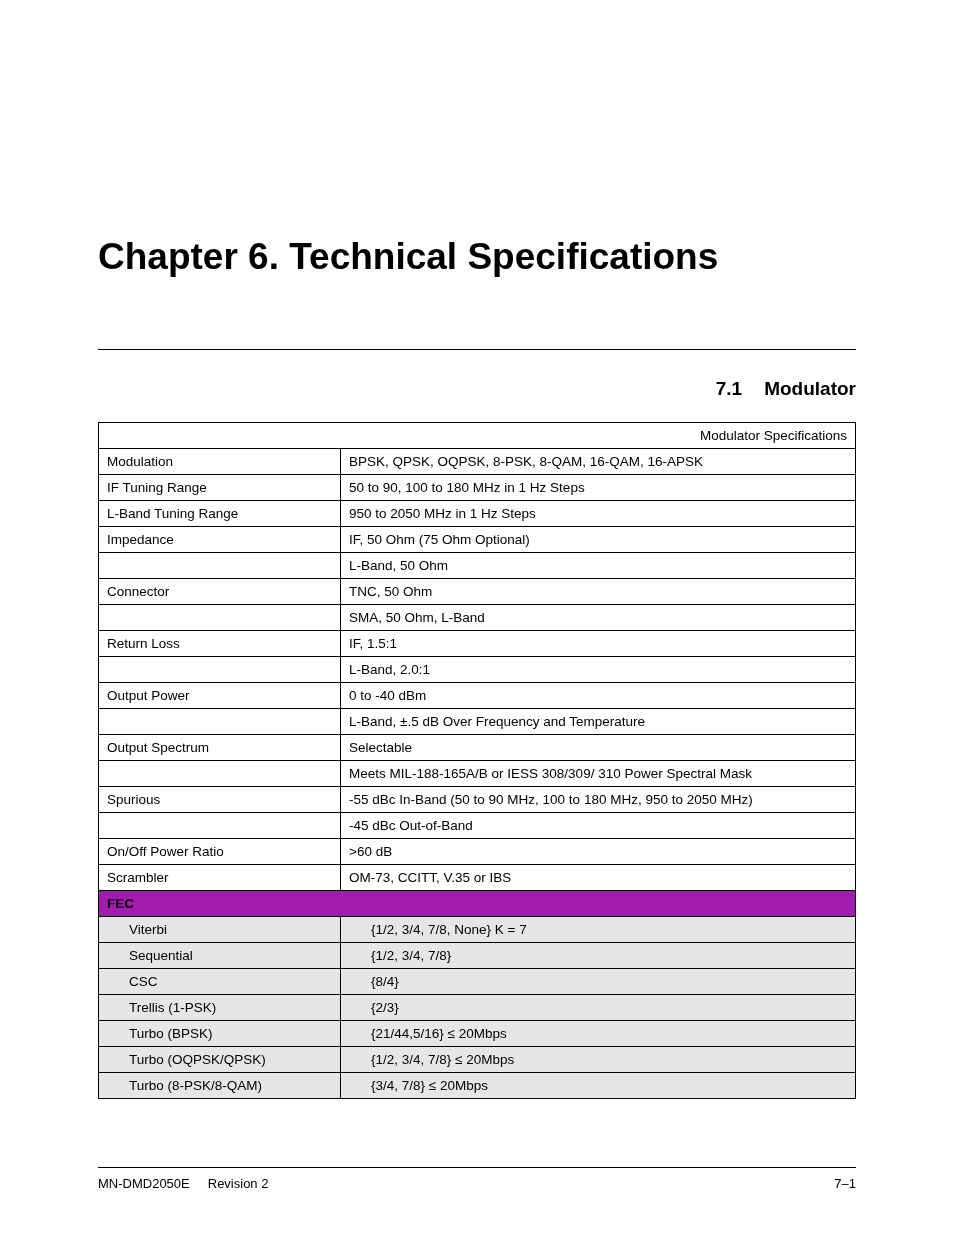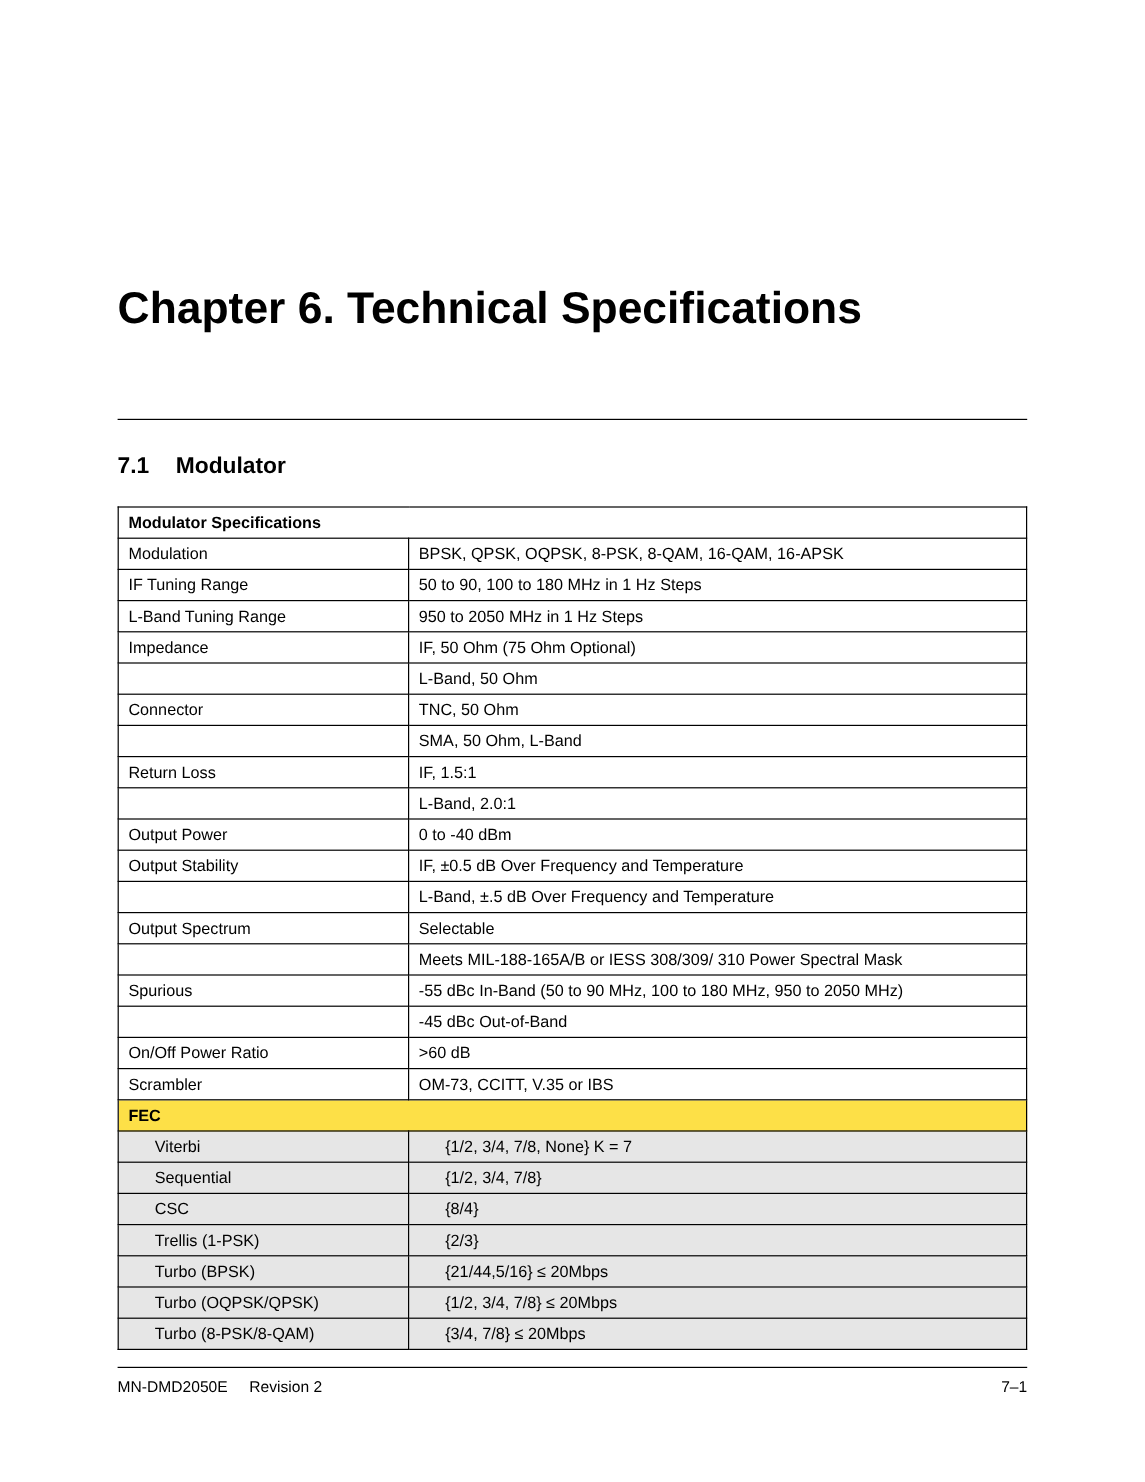--- a/index.html
+++ b/index.html
@@ -37,6 +37,7 @@
       font-size: 19px;
       font-weight: bold;
       margin-bottom: 22px;
+      text-align: right;
     }
     .section-number {
       display: inline-block;

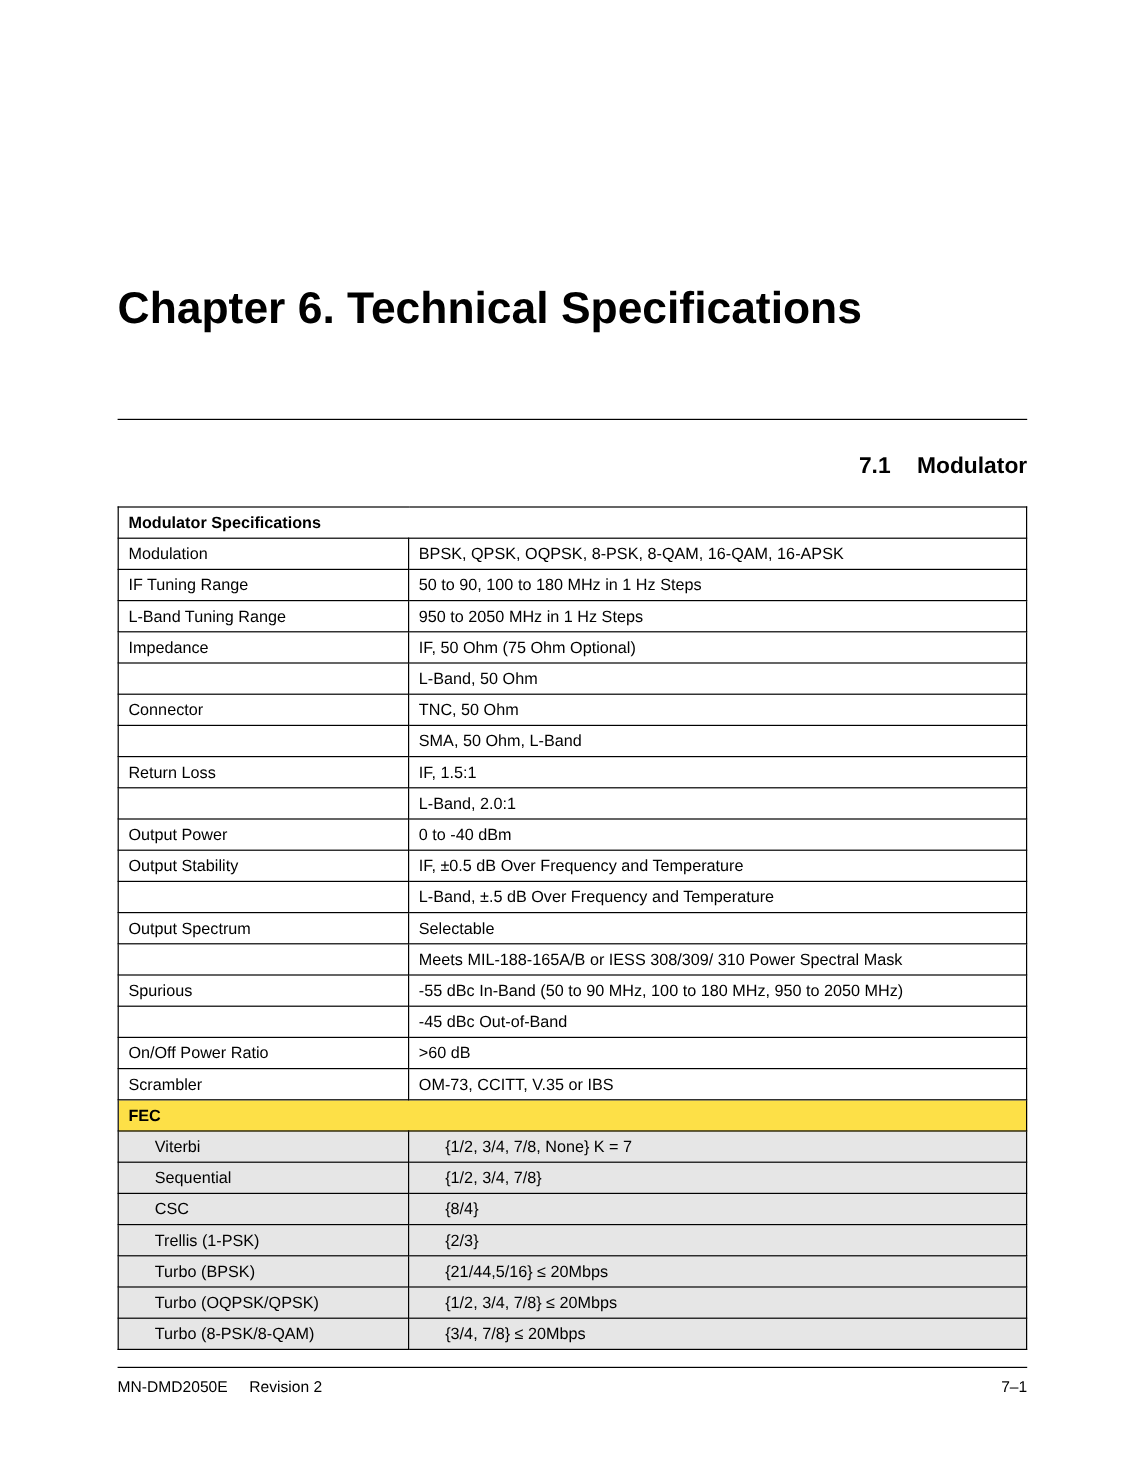--- a/index.html
+++ b/index.html
@@ -56,8 +56,8 @@
       vertical-align: top;
     }
     table.spec-table th.table-title {
-      text-align: left;
-      font-weight: bold;
+      text-align: right;
+      font-weight: normal;
     }
     table.spec-table td.label-col {
       width: 242px;

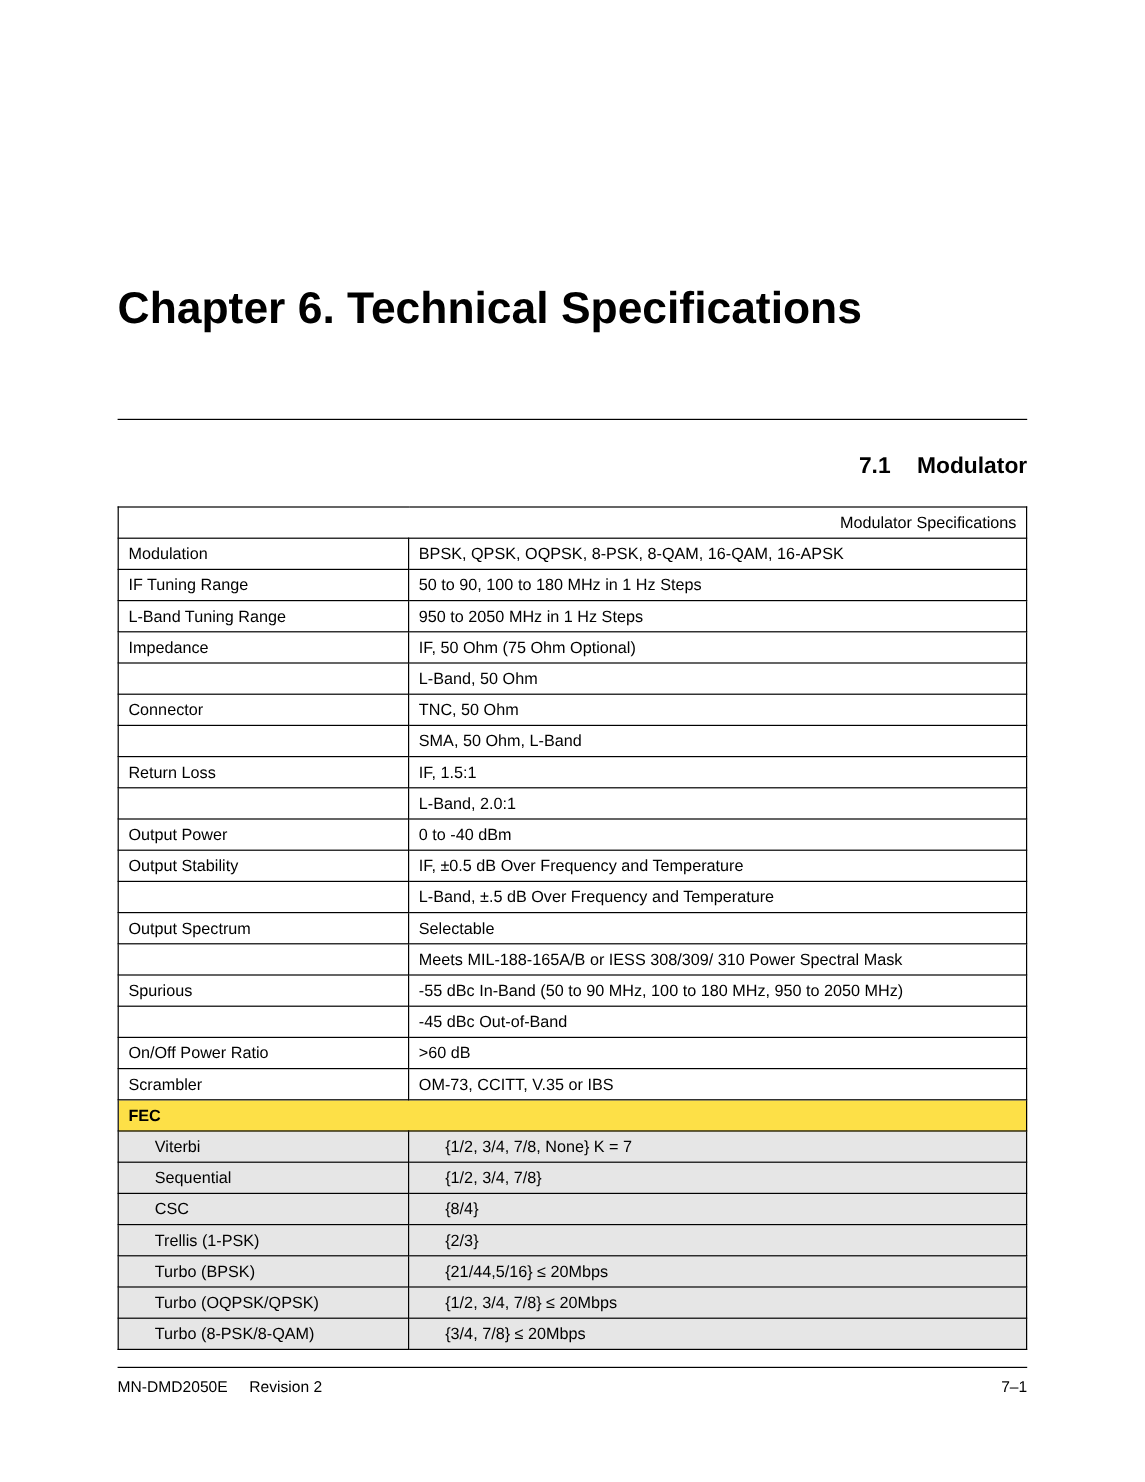--- a/index.html
+++ b/index.html
@@ -148,10 +148,6 @@
     <tr>
           <td class="label-col">Output Power</td>
           <td>0 to -40 dBm</td>
-        </tr>
-    <tr>
-          <td class="label-col">Output Stability</td>
-          <td>IF, ±0.5 dB Over Frequency and Temperature</td>
         </tr>
     <tr>
           <td class="label-col"></td>

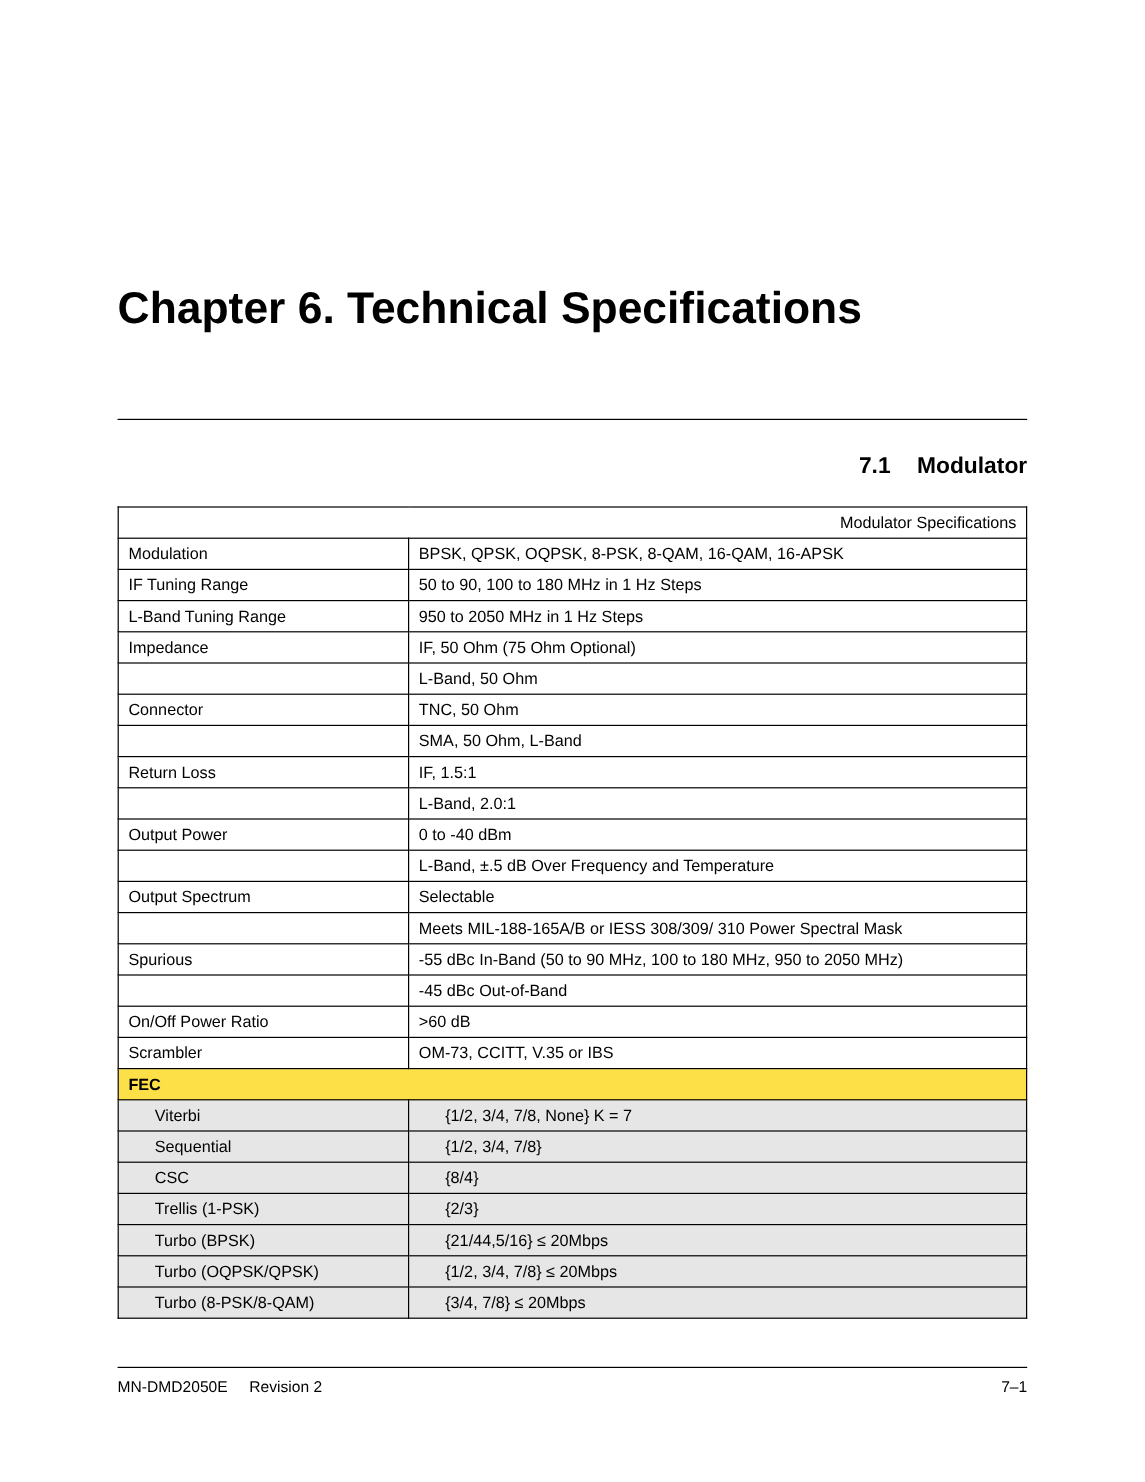--- a/index.html
+++ b/index.html
@@ -64,7 +64,7 @@
       margin-top: 24px;
     }
     table.spec-table tr.section-row td {
-      background-color: #fde047;
+      background-color: #a21caf;
       font-weight: bold;
     }
     table.spec-table tr.sub-row td {

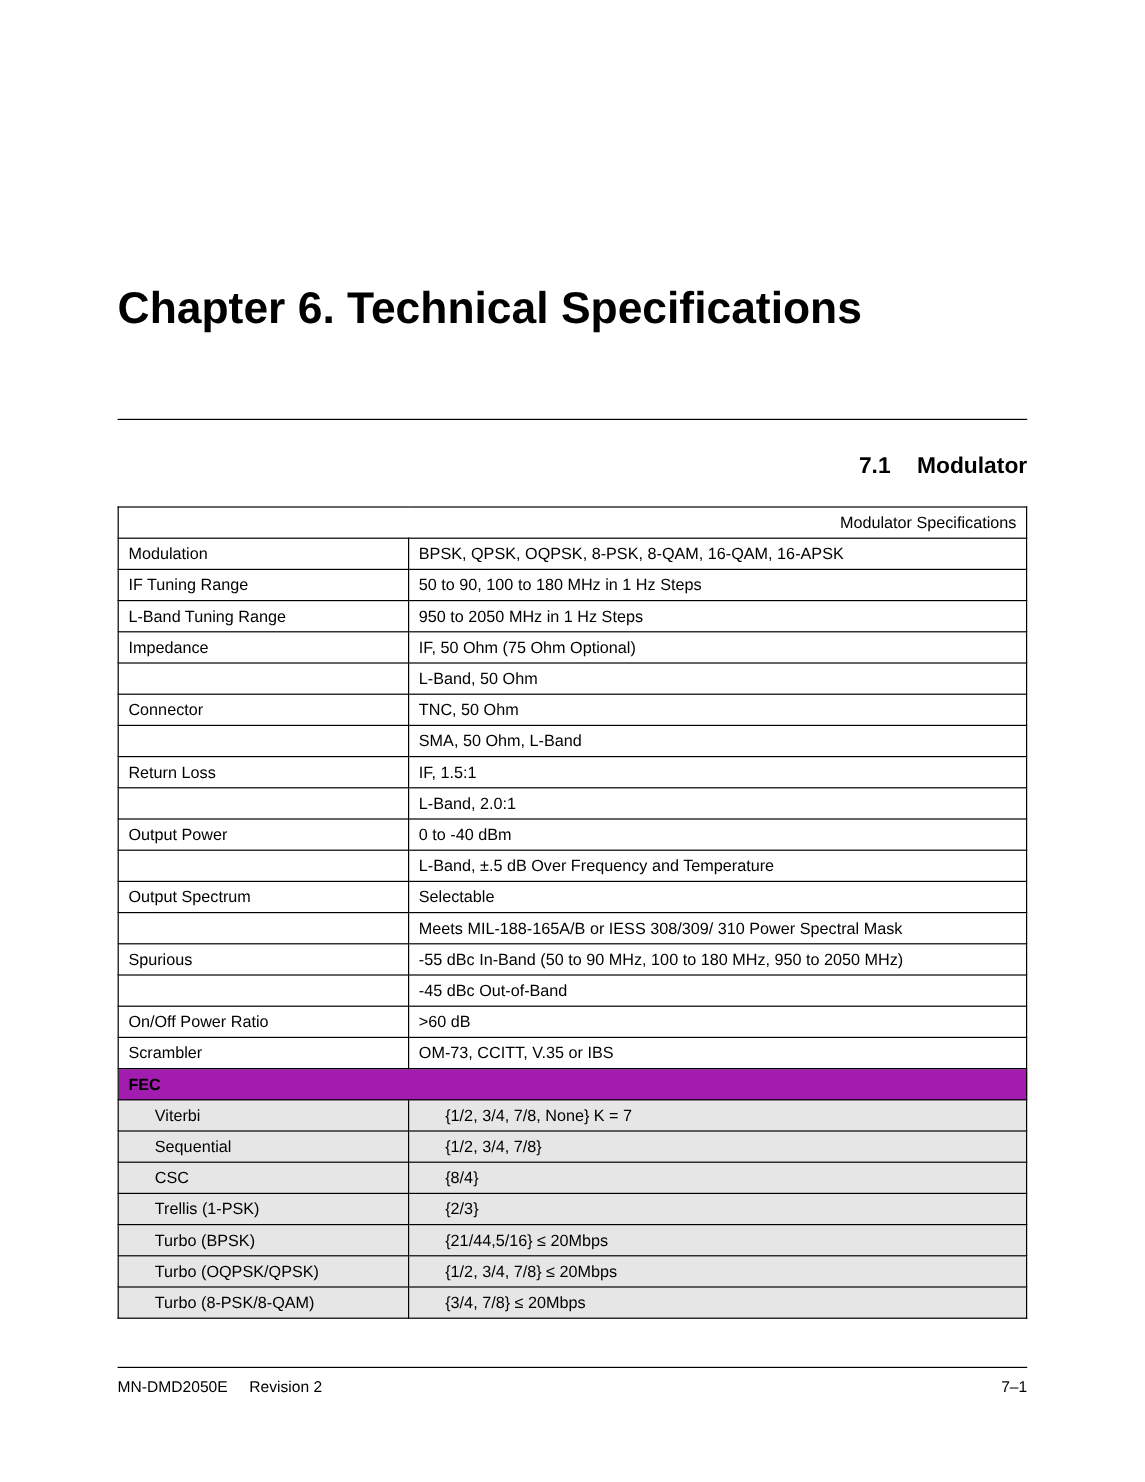--- a/index.html
+++ b/index.html
@@ -73,7 +73,7 @@
     }
     .footer {
       position: absolute;
-      bottom: 72px;
+      bottom: 44px;
       left: 98px;
       right: 98px;
     }

